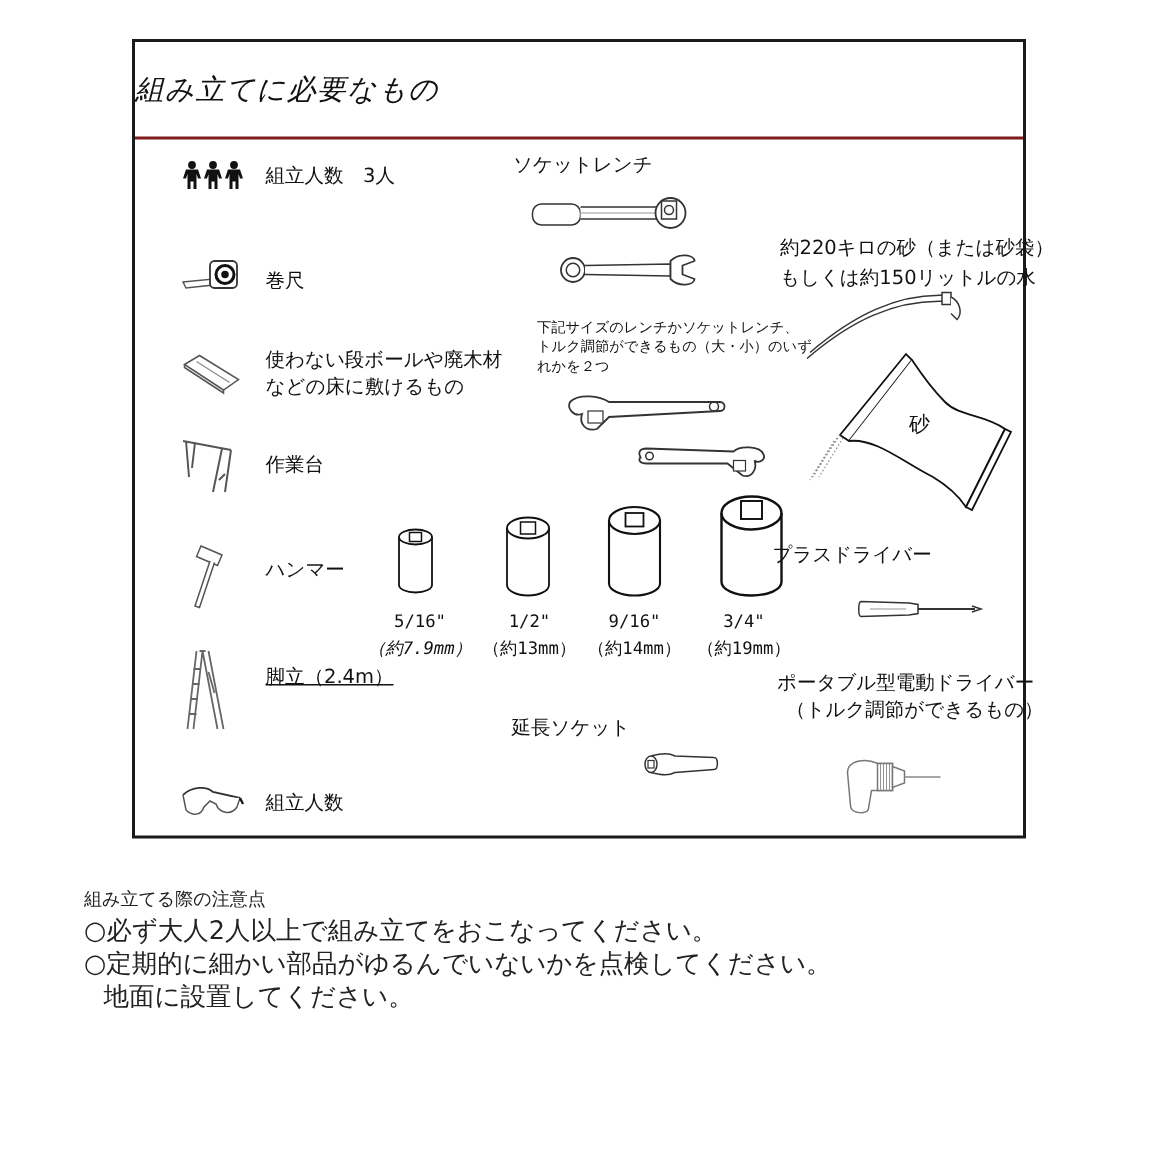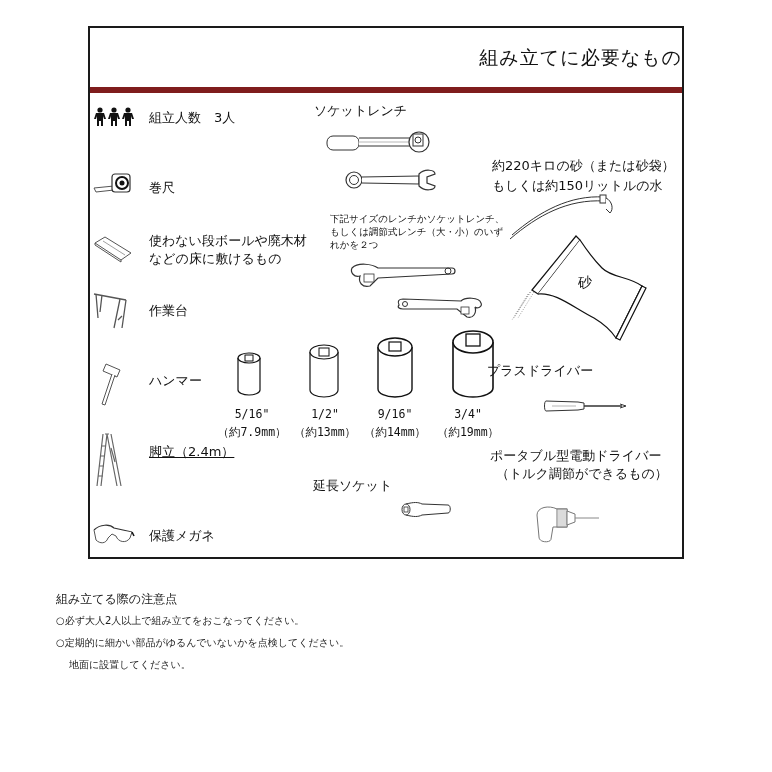--- a/index.html
+++ b/index.html
@@ -9,8 +9,8 @@
   .box { position:absolute; left:88px; top:26px; width:596px; height:533px;
          border:2px solid #1a1a1a; box-sizing:border-box; }
   .box-header { position:absolute; left:0; top:0; right:0; height:65px;
-                border-bottom:6px solid #7f1d1d; box-sizing:border-box;
-                display:flex; align-items:center; justify-content:flex-end; }
+                border-bottom:2px solid #7f1d1d; box-sizing:border-box;
+                display:flex; align-items:center; justify-content:flex-start;font-style:italic; }
   .title { font-size:19px; letter-spacing:1px; color:#111; }
   .label { font-size:13px; color:#111; white-space:nowrap; line-height:18px; }
   .label-sm { font-size:9.5px; color:#111; line-height:12px; white-space:nowrap; }

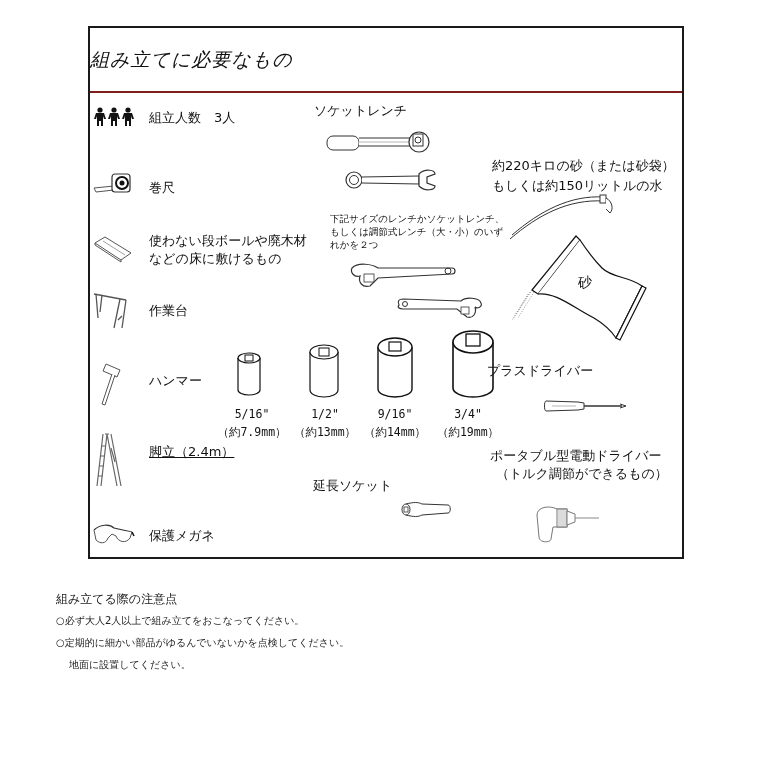--- a/index.html
+++ b/index.html
@@ -5,7 +5,7 @@
   html, body { margin:0; padding:0; background:#ffffff; }
   body { width:772px; height:772px; position:relative; overflow:hidden;
          font-family:"DejaVu Sans", sans-serif; color:#111; }
-  .abs { position:absolute; }
+  .abs { position:absolute;margin-left:28px; }
   .box { position:absolute; left:88px; top:26px; width:596px; height:533px;
          border:2px solid #1a1a1a; box-sizing:border-box; }
   .box-header { position:absolute; left:0; top:0; right:0; height:65px;

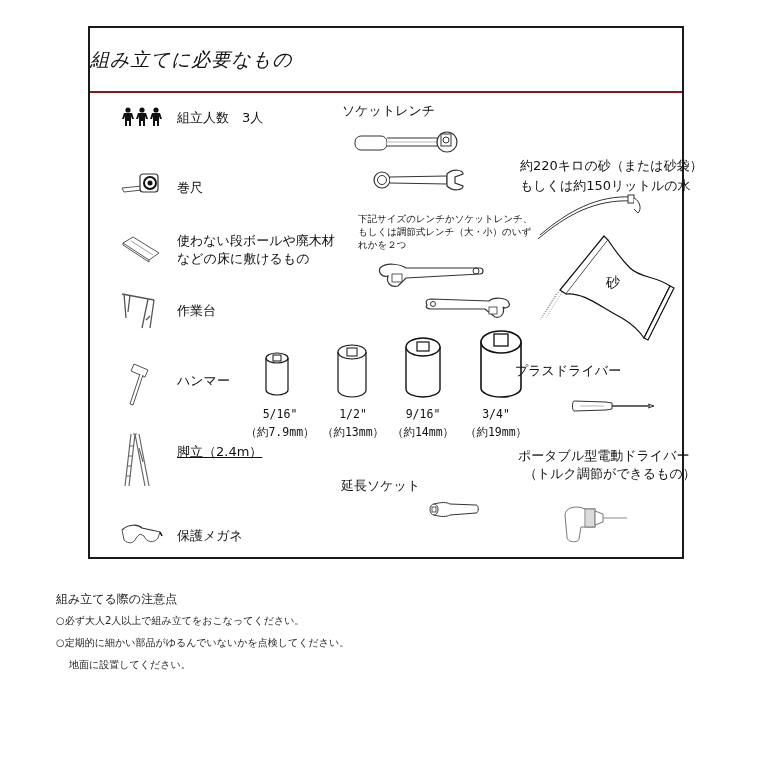--- a/index.html
+++ b/index.html
@@ -122,7 +122,7 @@
 </div>
 
 <div class="abs label-sm" style="left:330px;top:213px;">下記サイズのレンチかソケットレンチ、</div>
-<div class="abs label-sm" style="left:330px;top:226px;">もしくは調節式レンチ（大・小）のいず</div>
+<div class="abs label-sm" style="left:330px;top:226px;">トルク調節ができるもの（大・小）のいず</div>
 <div class="abs label-sm" style="left:330px;top:239px;">れかを２つ</div>
 
 <div class="abs" style="left:348px;top:262px;">

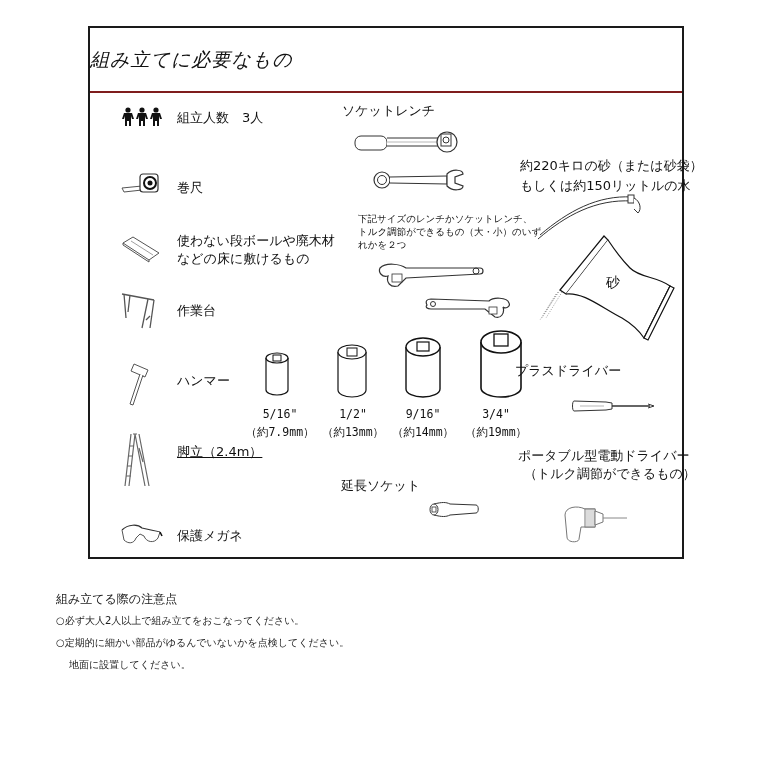--- a/index.html
+++ b/index.html
@@ -170,7 +170,7 @@
 </div>
 
 <div class="abs size-label" style="left:222px;top:406px;width:60px;">5/16"</div>
-<div class="abs size-label" style="left:212px;top:424px;width:80px;">（約7.9mm）</div>
+<div class="abs size-label" style="left:212px;top:424px;width:80px;font-style:italic;">（約7.9mm）</div>
 <div class="abs size-label" style="left:295px;top:406px;width:60px;">1/2"</div>
 <div class="abs size-label" style="left:285px;top:424px;width:80px;">（約13mm）</div>
 <div class="abs size-label" style="left:365px;top:406px;width:60px;">9/16"</div>

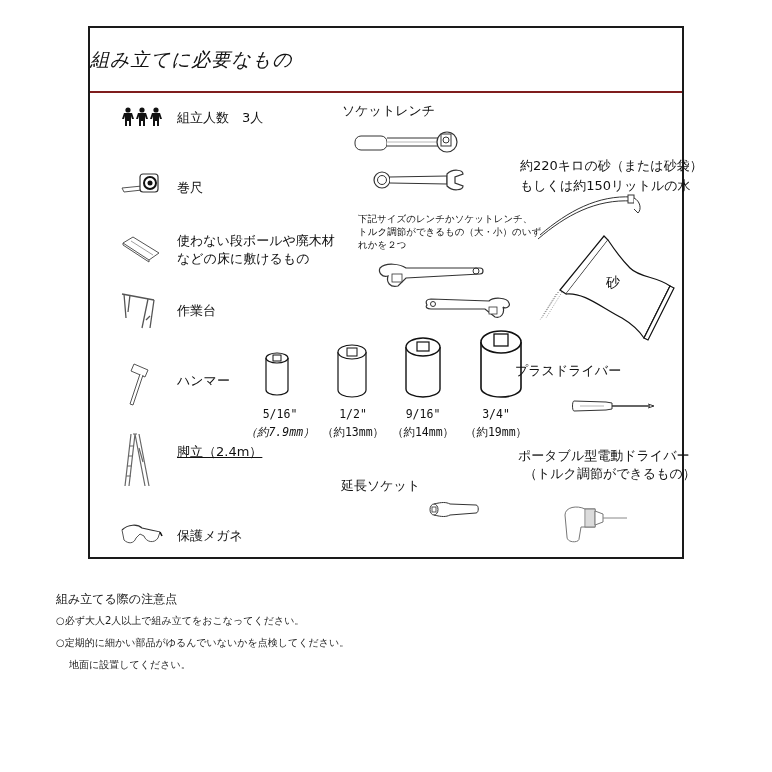--- a/index.html
+++ b/index.html
@@ -99,7 +99,7 @@
     <path d="M40 10 L42 14" stroke="#111" stroke-width="1.5"></path>
   </svg>
 </div>
-<div class="abs label" style="left:149px;top:527px;">保護メガネ</div>
+<div class="abs label" style="left:149px;top:527px;">組立人数</div>
 
 <div class="abs label" style="left:314px;top:102px;">ソケットレンチ</div>
 <div class="abs" style="left:325px;top:128px;">

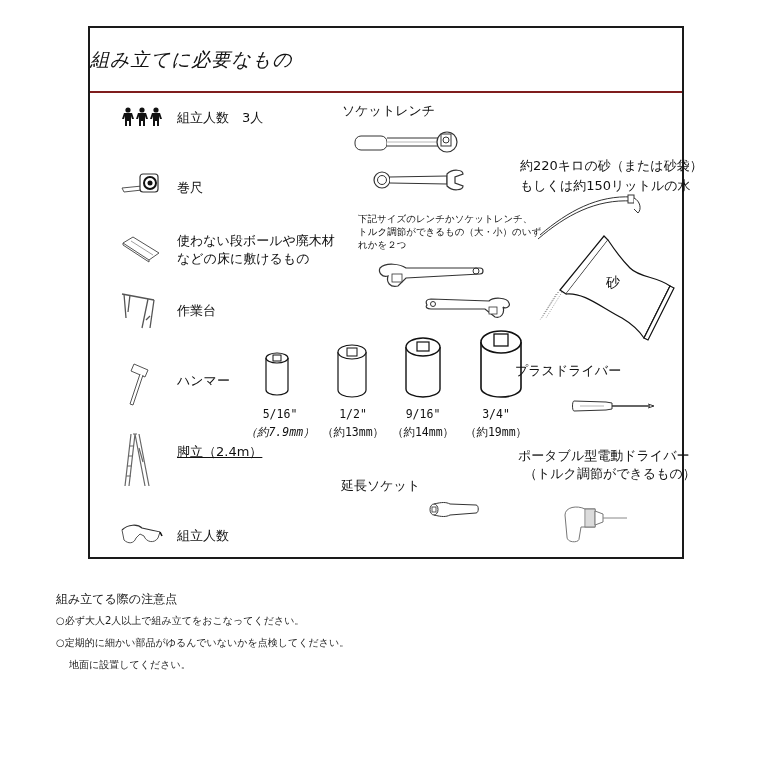--- a/index.html
+++ b/index.html
@@ -18,7 +18,7 @@
                 font-family:"DejaVu Sans Mono", monospace; }
   .notes { position:absolute; left:56px; top:588px; width:700px; }
   .note-title { font-size:12px; line-height:22px; color:#222; }
-  .note { font-size:10px; line-height:22px; color:#222; white-space:nowrap; }
+  .note { font-size:17px; line-height:22px; color:#222; white-space:nowrap; }
   .note-cont { padding-left:13px; }
   svg { overflow:visible; }
 </style>

